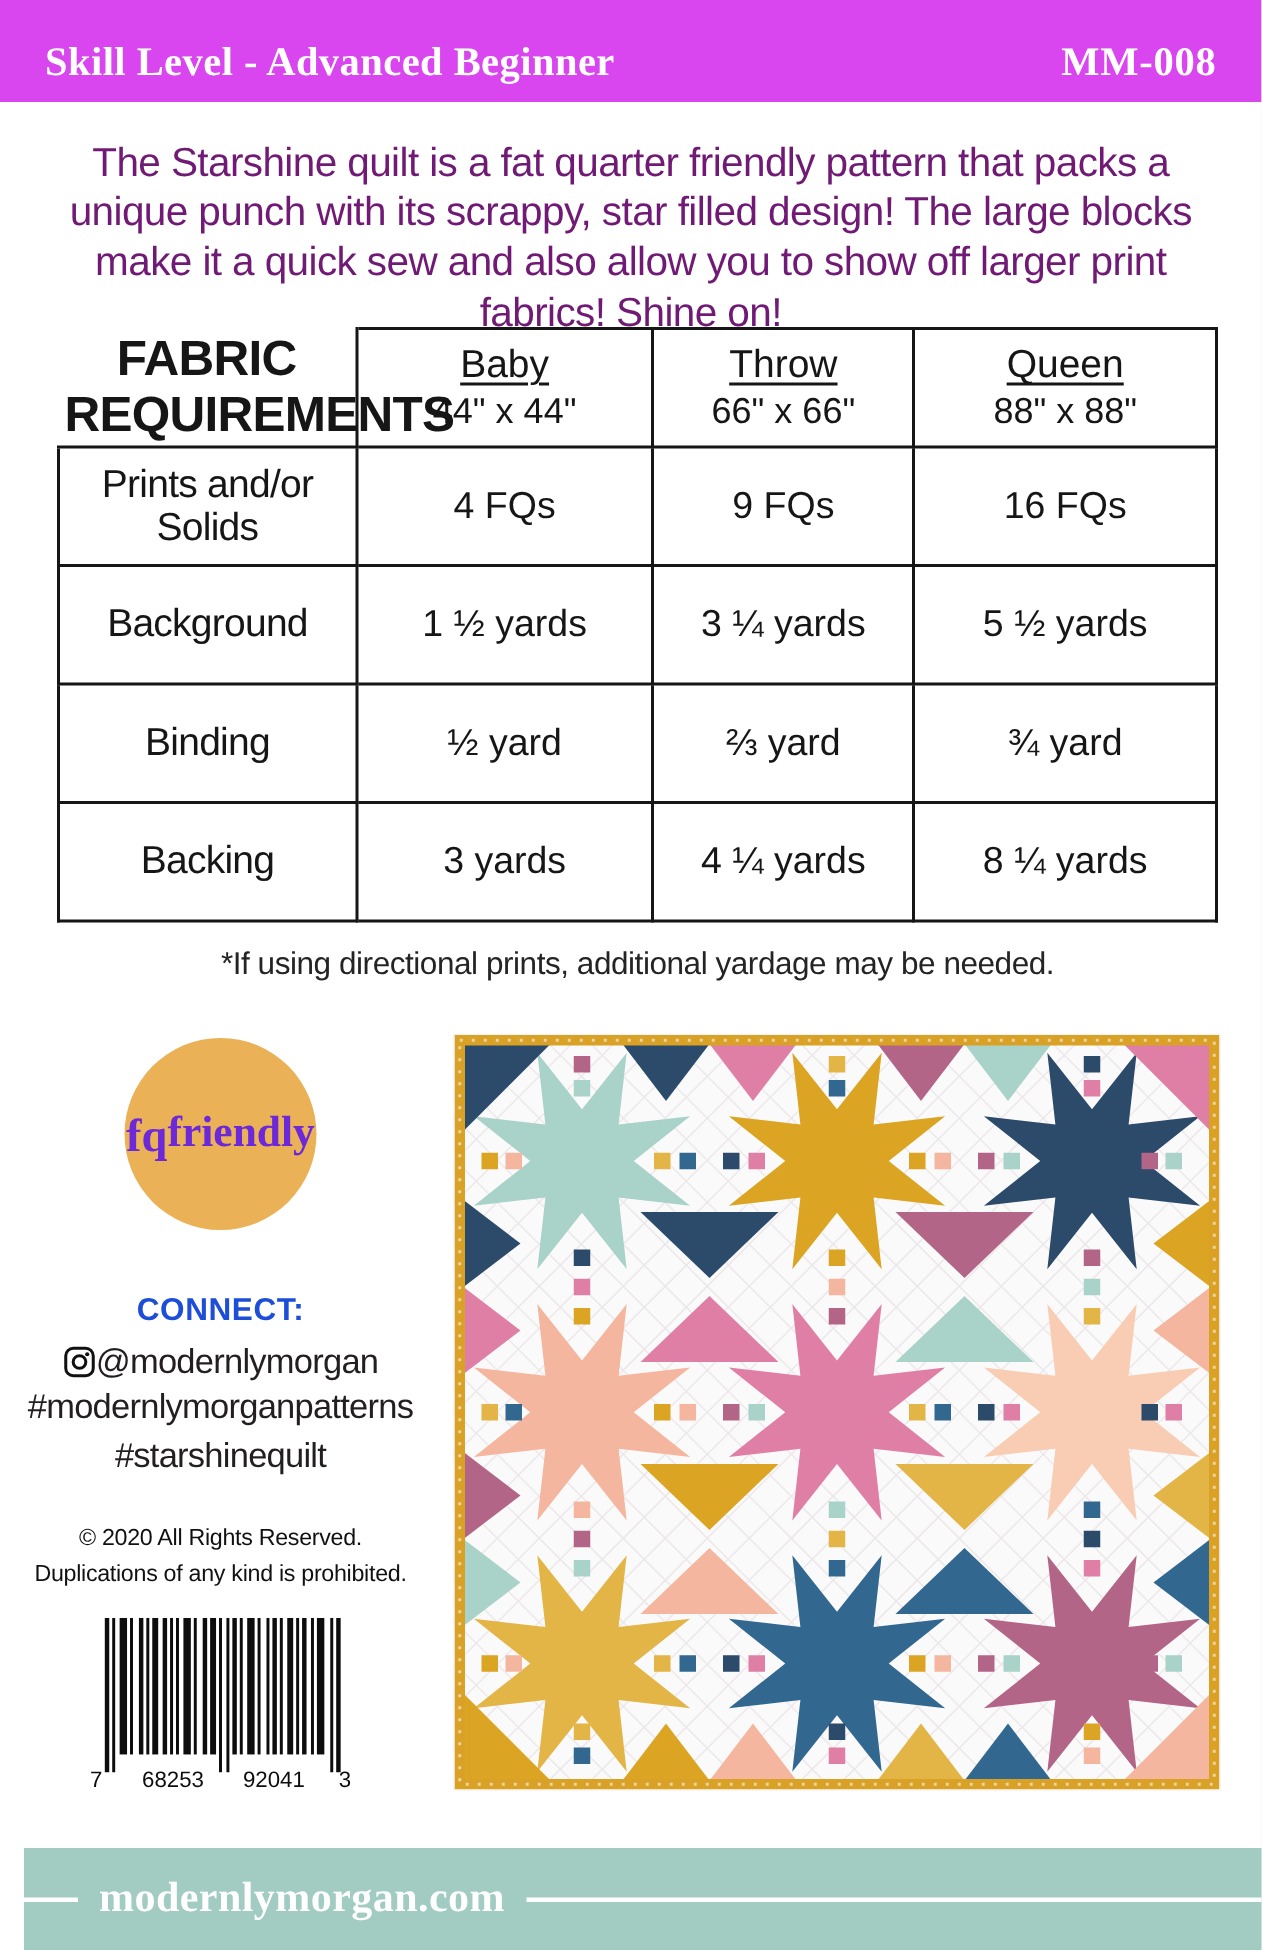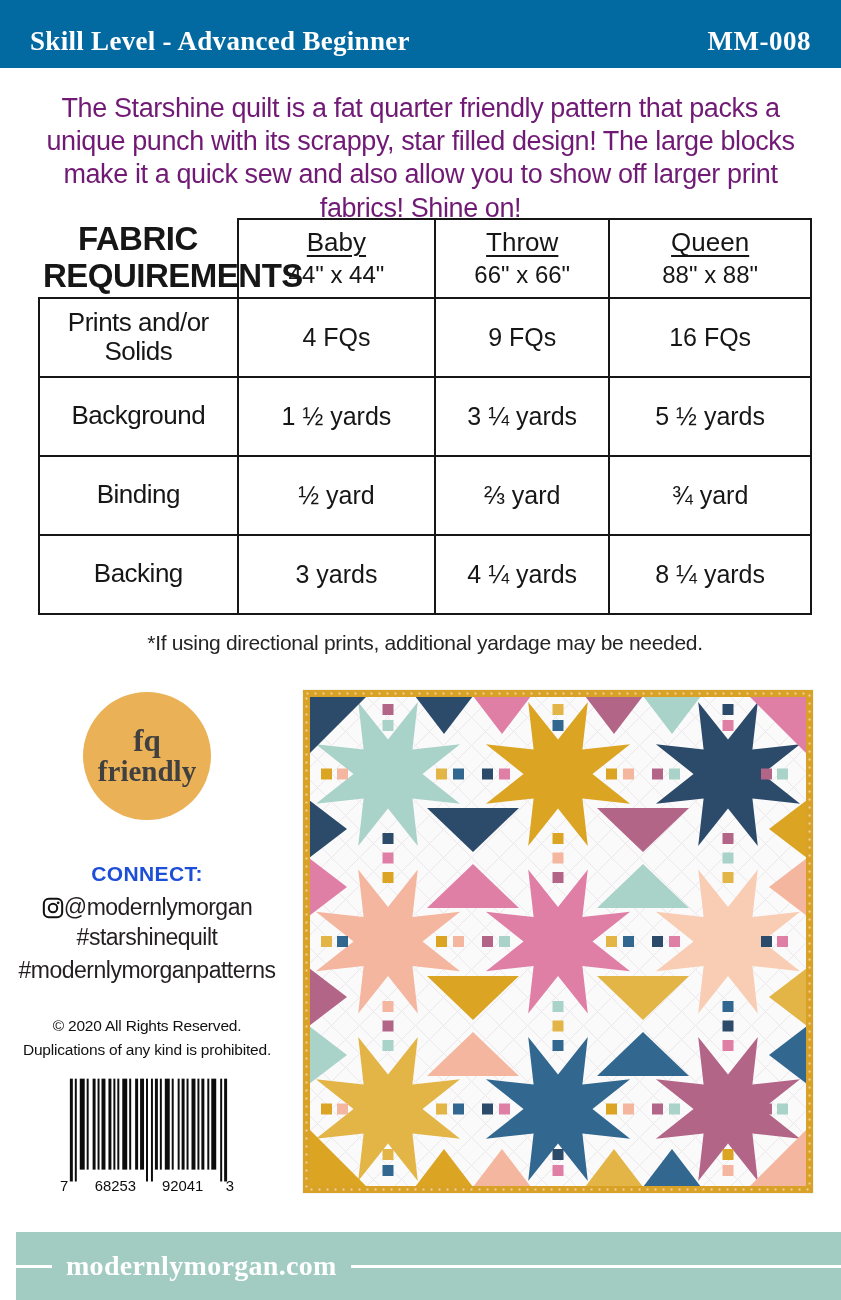--- a/index.html
+++ b/index.html
@@ -8,7 +8,7 @@
           margin:0 auto; color:#231f20; }
 
   
-  .topbar { position:absolute; top:0; left:0; width:100%; height:68px; background:#0369a1;
+  .topbar { position:absolute; top:0; left:0; width:100%; height:68px; background:#d946ef;
             display:flex; align-items:center; justify-content:space-between; padding:14px 30px 0 30px;
             font-family:"Liberation Serif","DejaVu Serif",serif; font-weight:bold; color:#ffffff; }
   .topbar .skill { font-size:27px; letter-spacing:0.3px; }

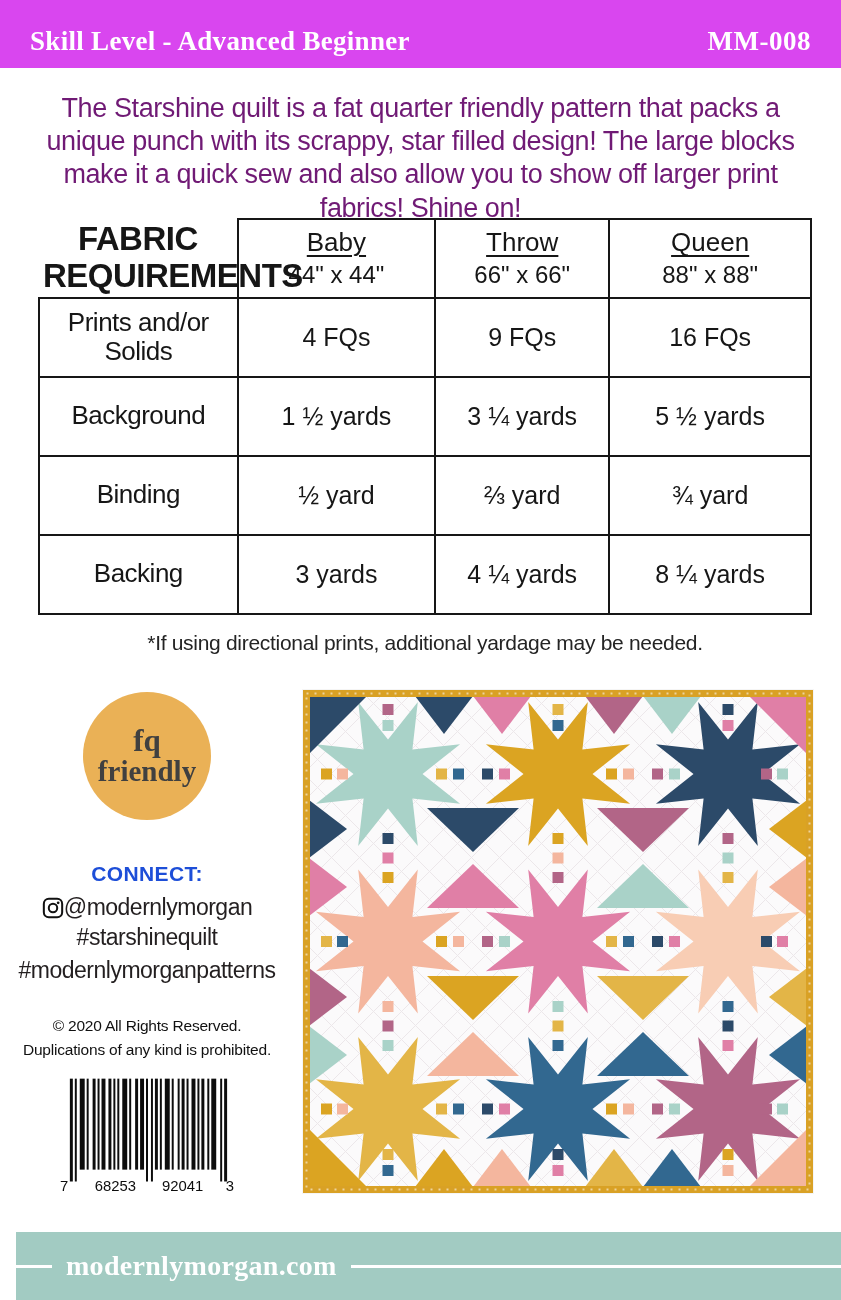--- a/index.html
+++ b/index.html
@@ -44,8 +44,8 @@
   
   .leftcol { position:absolute; top:692px; left:16px; width:262px; text-align:center; }
   .badge { width:128px; height:128px; border-radius:50%; margin:0 auto;
-           display:flex; flex-direction:column; align-items:center; justify-content:center;
-           font-family:"Liberation Serif","DejaVu Serif",serif; font-weight:bold; color:#404040; }
+           display:flex; flex-direction:row; align-items:center; justify-content:center;
+           font-family:"Liberation Serif","DejaVu Serif",serif; font-weight:bold; color:#6d28d9; }
   .badge .l1 { font-size:31px; line-height:1.0; }
   .badge .l2 { font-size:29px; line-height:1.1; }
   .connect { margin-top:42px; }

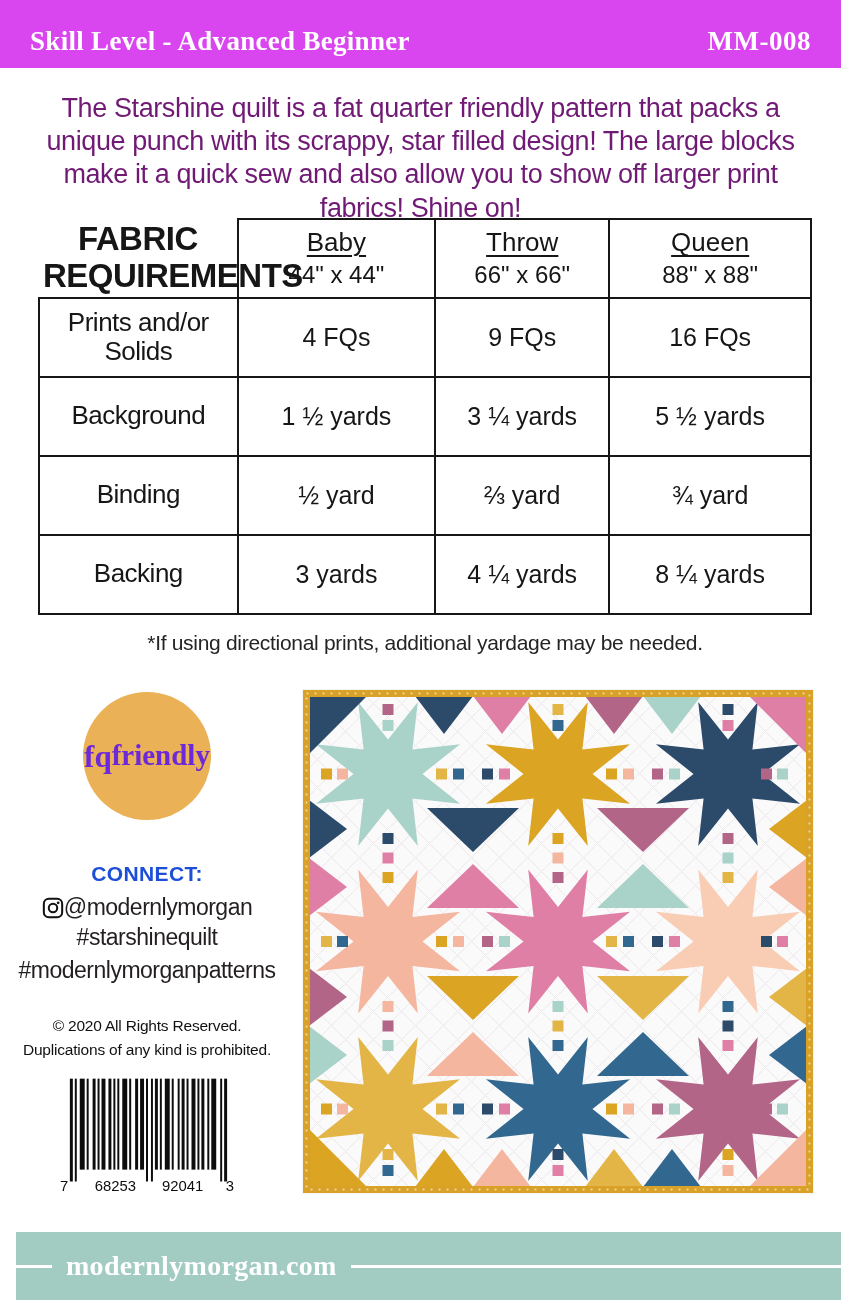--- a/index.html
+++ b/index.html
@@ -134,8 +134,8 @@
         </svg>
         <span>@modernlymorgan</span>
       </div>
+      <div class="tag">#modernlymorganpatterns</div>
       <div class="tag">#starshinequilt</div>
-      <div class="tag">#modernlymorganpatterns</div>
     </div>
 
     <div class="copyright">

